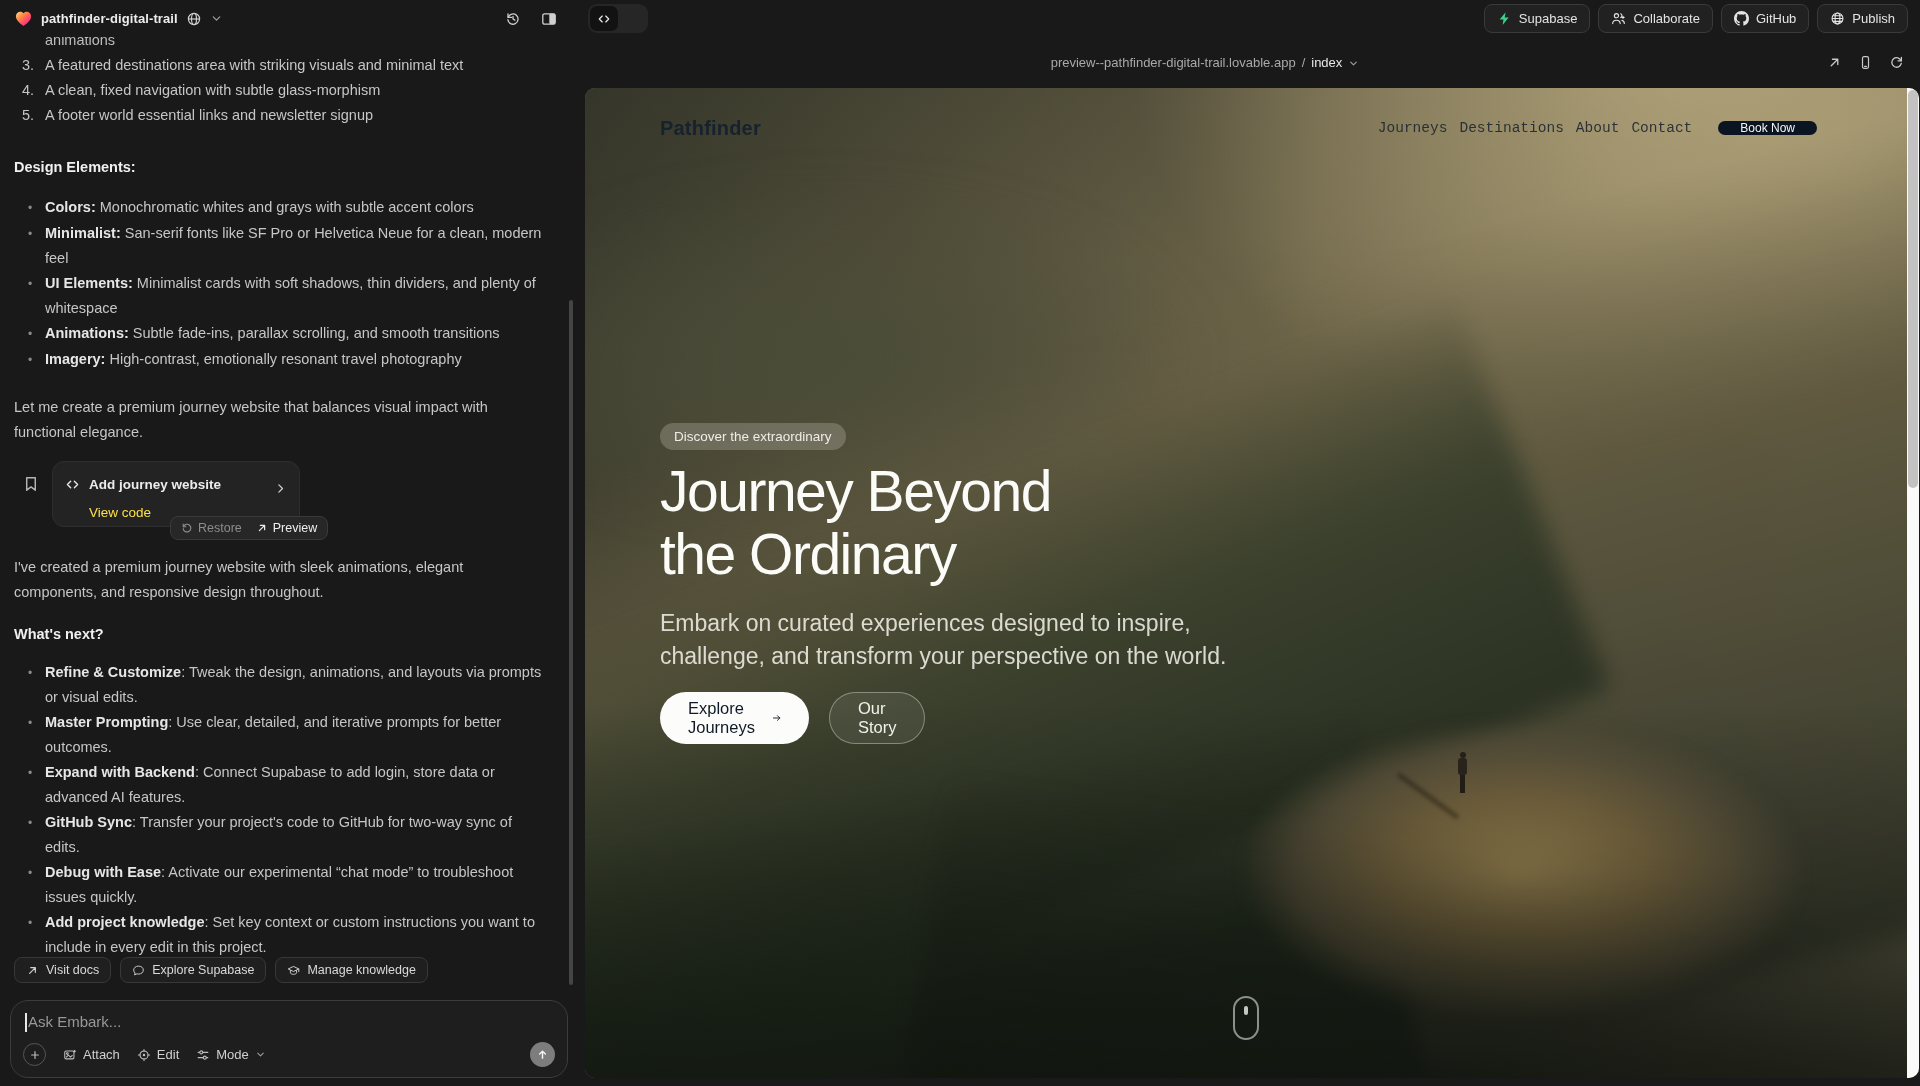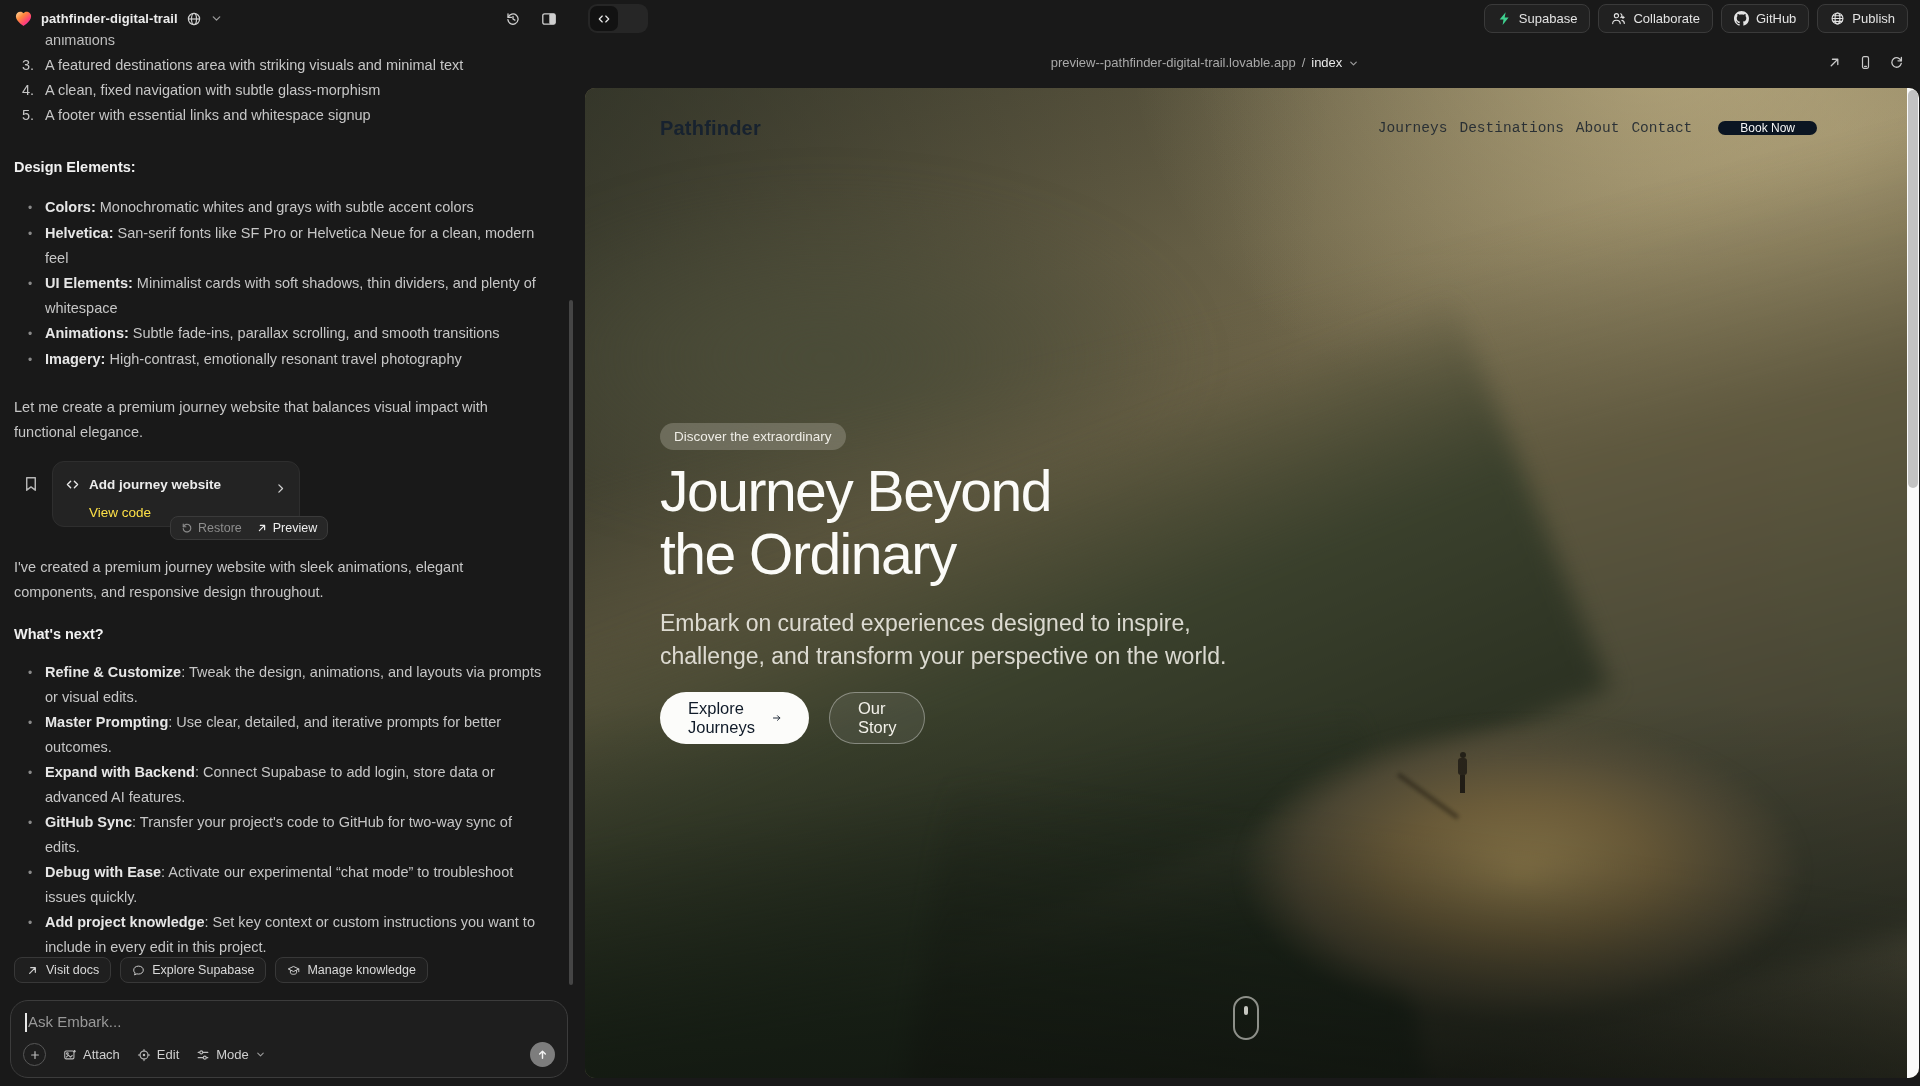--- a/index.html
+++ b/index.html
@@ -268,7 +268,7 @@
           </div>
           <div class="numrow">
             <span class="num">5.</span>
-            <span class="txt">A footer with essential links and whitespace signup</span>
+            <span class="txt">A footer world essential links and newsletter signup</span>
           </div>
         </div>
       <div class="sec-h">Design Elements:</div>

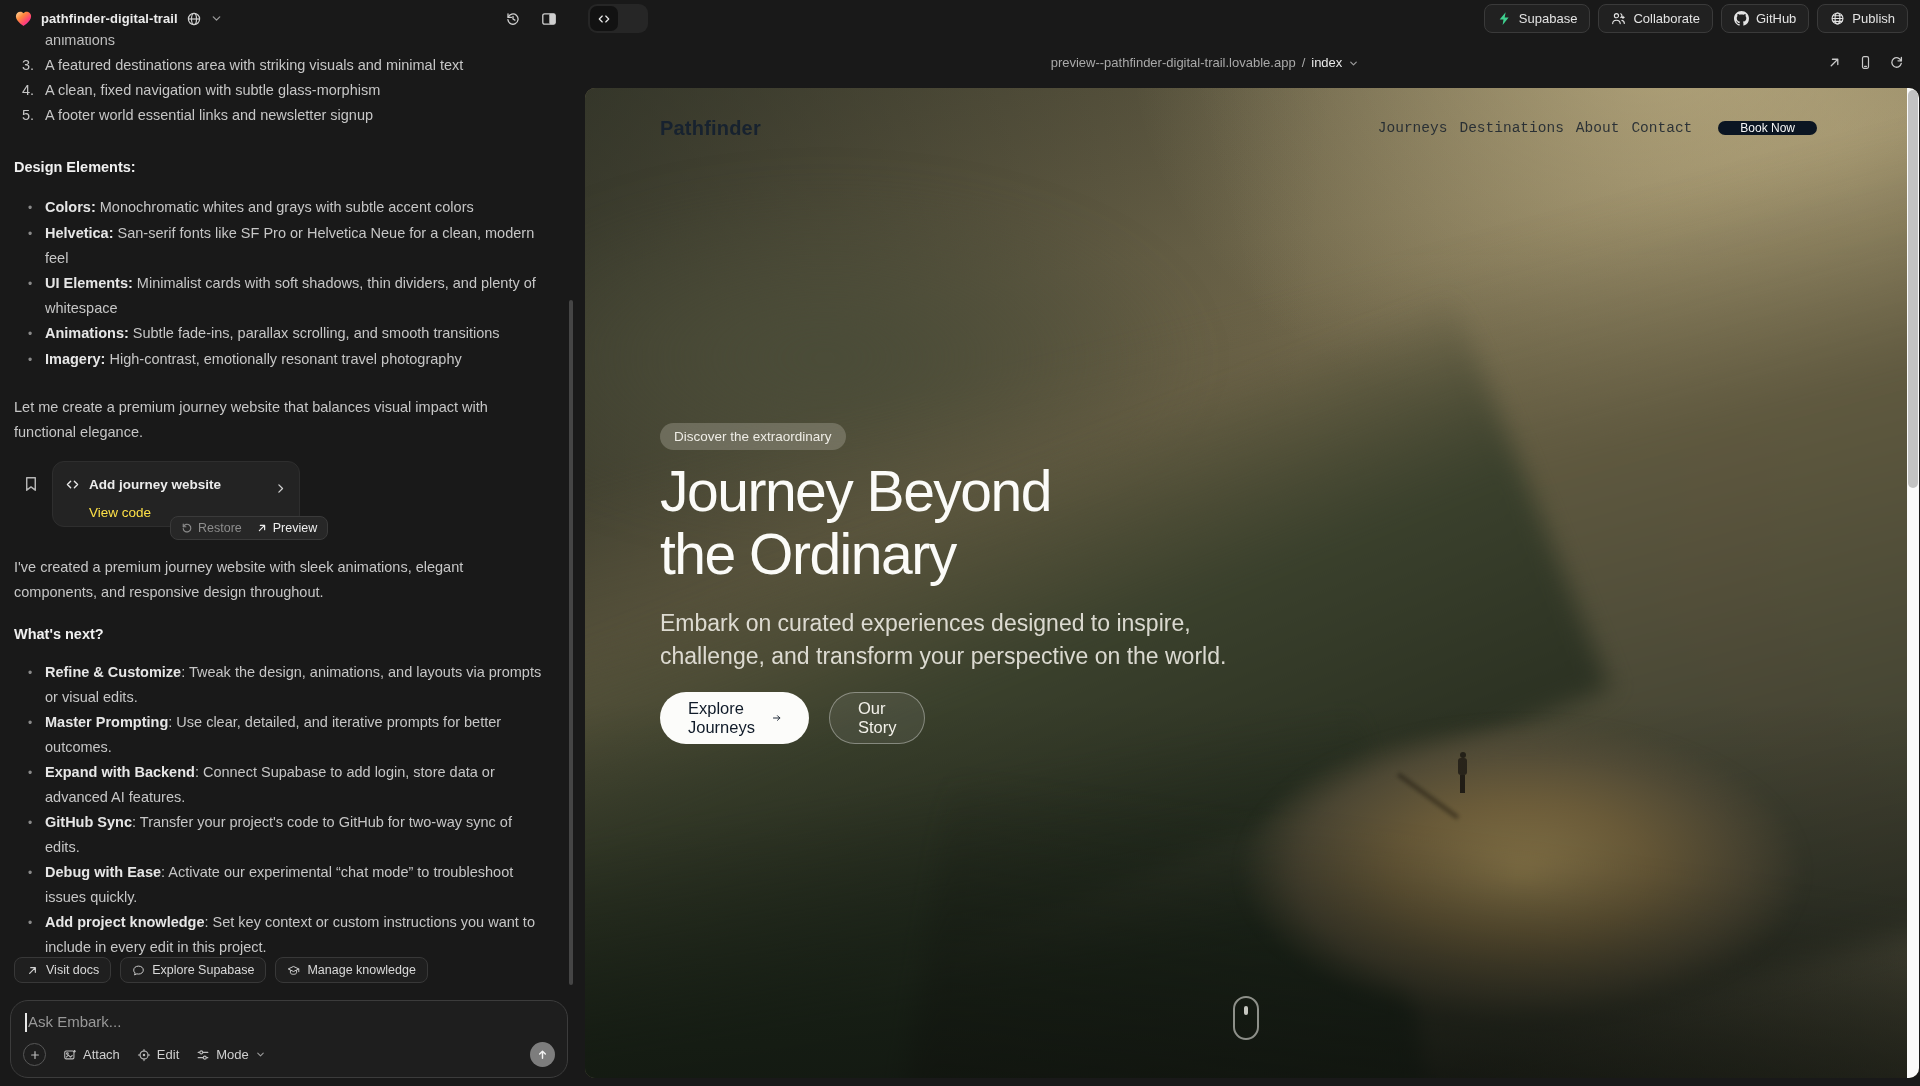--- a/index.html
+++ b/index.html
@@ -279,7 +279,7 @@
           </div>
           <div class="brow">
             <span class="dot"></span>
-            <p><b>Helvetica:</b><span> San-serif fonts like SF Pro or Helvetica Neue for a clean, modern feel</span></p>
+            <p><b>Minimalist:</b><span> San-serif fonts like SF Pro or Helvetica Neue for a clean, modern feel</span></p>
           </div>
           <div class="brow">
             <span class="dot"></span>

